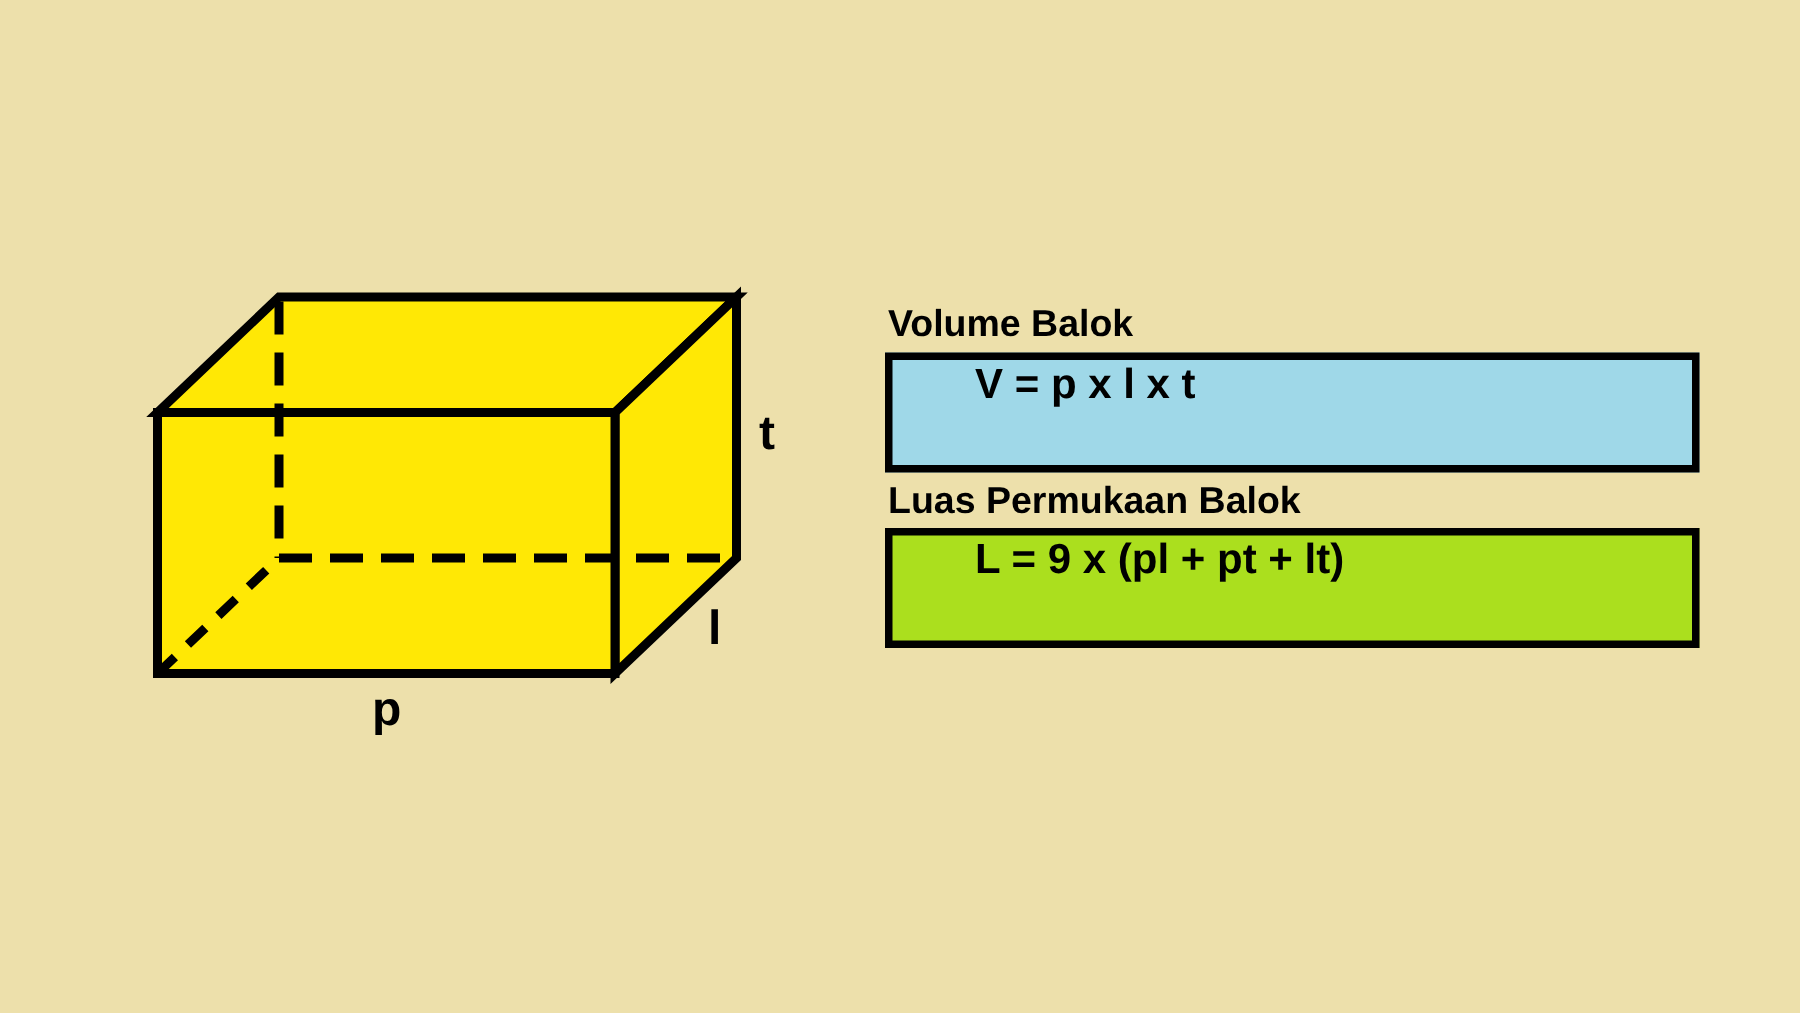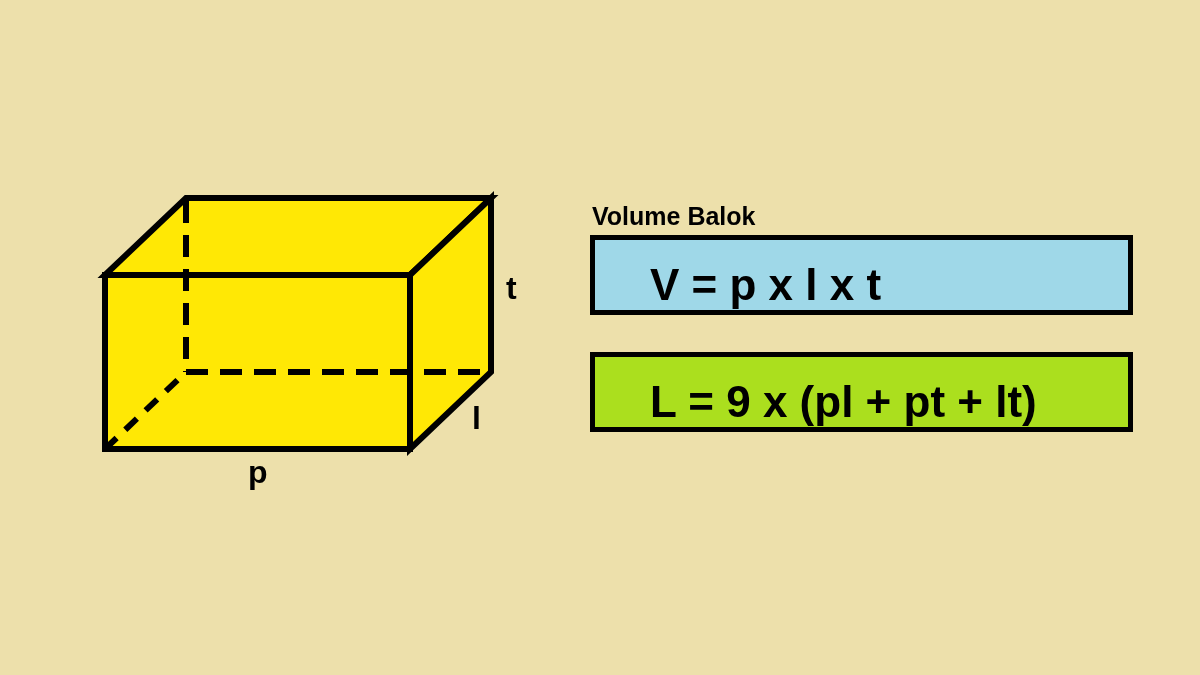--- a/index.html
+++ b/index.html
@@ -51,10 +51,10 @@
     height: 70px;
     border: 5px solid #000;
     display: flex;
-    align-items: flex-end;
+    align-items: flex-start;
     padding-left: 55px;
     box-sizing: content-box;
-    font-size: 44px;
+    font-size: 28px;
     font-weight: bold;
     white-space: nowrap;
   }

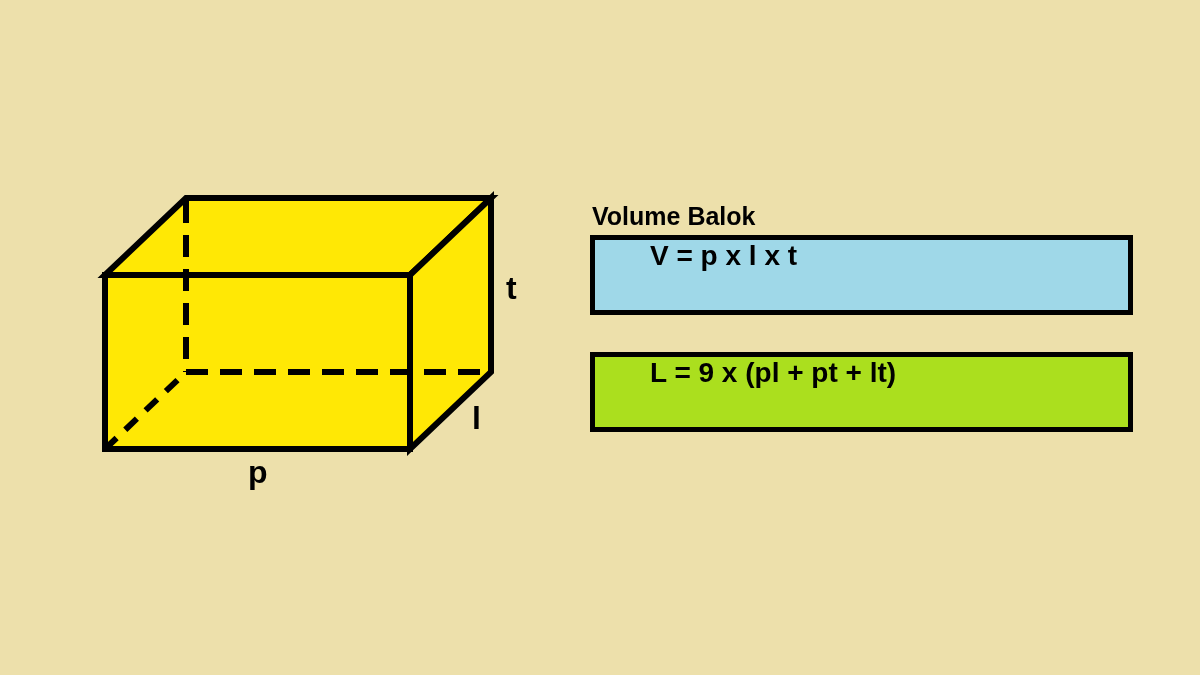--- a/index.html
+++ b/index.html
@@ -96,6 +96,7 @@
     <span>V = p x l x t</span>
   </div>
 
+  <div class="formula-heading heading-surface">Luas Permukaan Balok</div>
   <div class="formula-box box-surface">
     <span>L = 9 x (pl + pt + lt)</span>
   </div>

